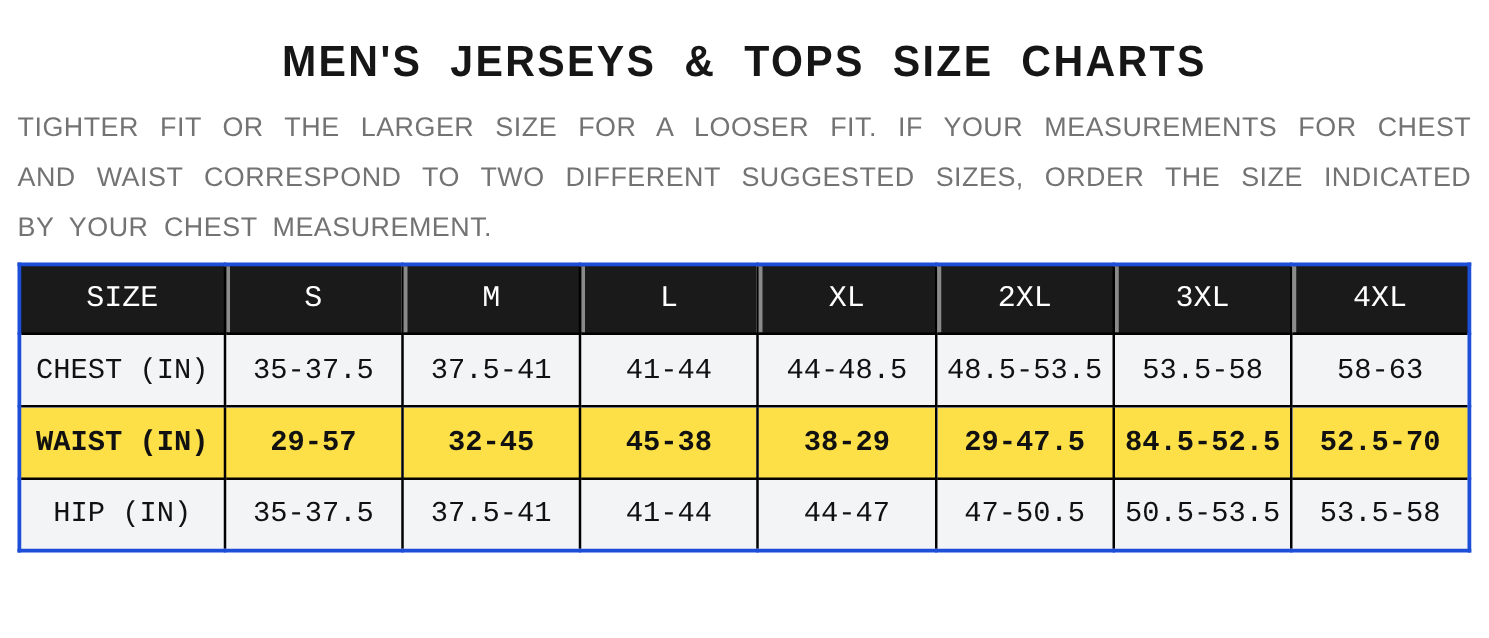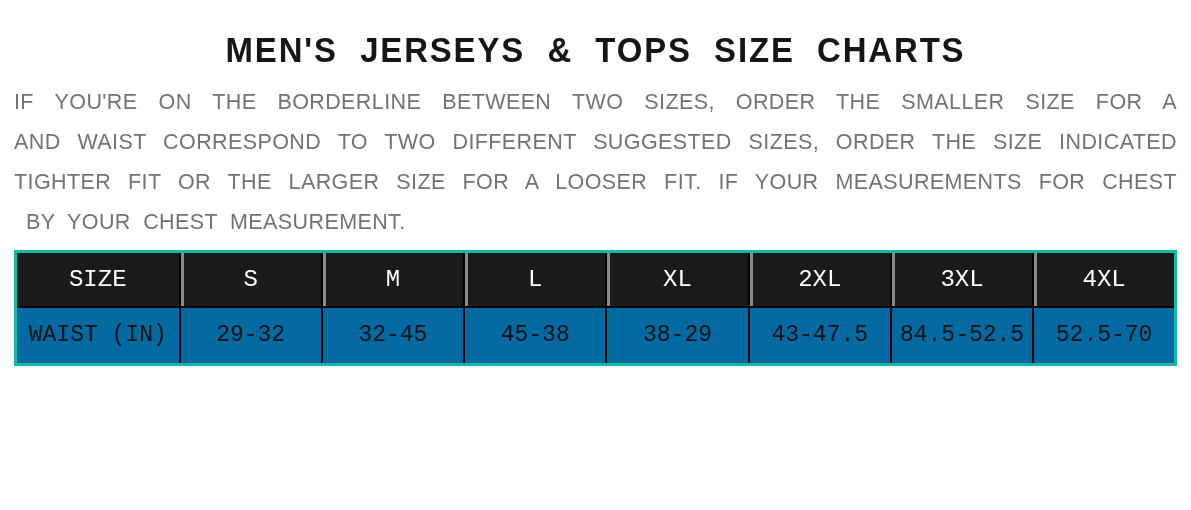--- a/index.html
+++ b/index.html
@@ -84,7 +84,6 @@
   <div class="title">MEN'S JERSEYS &amp; TOPS SIZE CHARTS</div>
 
   <div class="intro">
-    <div class="intro-line">IF YOU'RE ON THE BORDERLINE BETWEEN TWO SIZES, ORDER THE SMALLER SIZE FOR A</div>
     <div class="intro-line">AND WAIST CORRESPOND TO TWO DIFFERENT SUGGESTED SIZES, ORDER THE SIZE INDICATED</div>
     <div class="intro-line">TIGHTER FIT OR THE LARGER SIZE FOR A LOOSER FIT. IF YOUR MEASUREMENTS FOR CHEST</div>
     <div class="intro-line last">BY YOUR CHEST MEASUREMENT.</div>

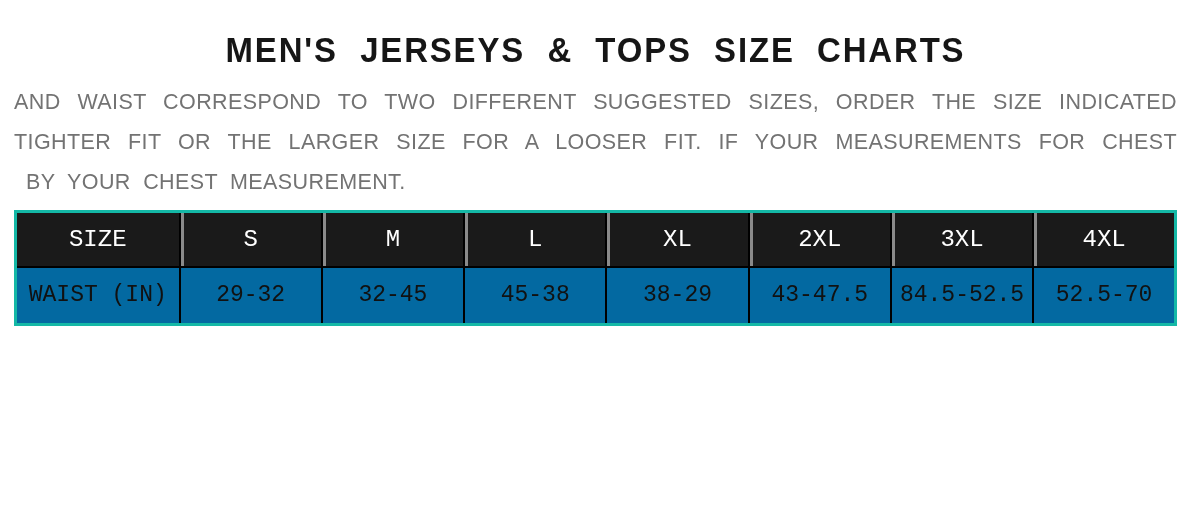--- a/index.html
+++ b/index.html
@@ -84,8 +84,8 @@
   <div class="title">MEN'S JERSEYS &amp; TOPS SIZE CHARTS</div>
 
   <div class="intro">
+    <div class="intro-line">TIGHTER FIT OR THE LARGER SIZE FOR A LOOSER FIT. IF YOUR MEASUREMENTS FOR CHEST</div>
     <div class="intro-line">AND WAIST CORRESPOND TO TWO DIFFERENT SUGGESTED SIZES, ORDER THE SIZE INDICATED</div>
-    <div class="intro-line">TIGHTER FIT OR THE LARGER SIZE FOR A LOOSER FIT. IF YOUR MEASUREMENTS FOR CHEST</div>
     <div class="intro-line last">BY YOUR CHEST MEASUREMENT.</div>
   </div>
 

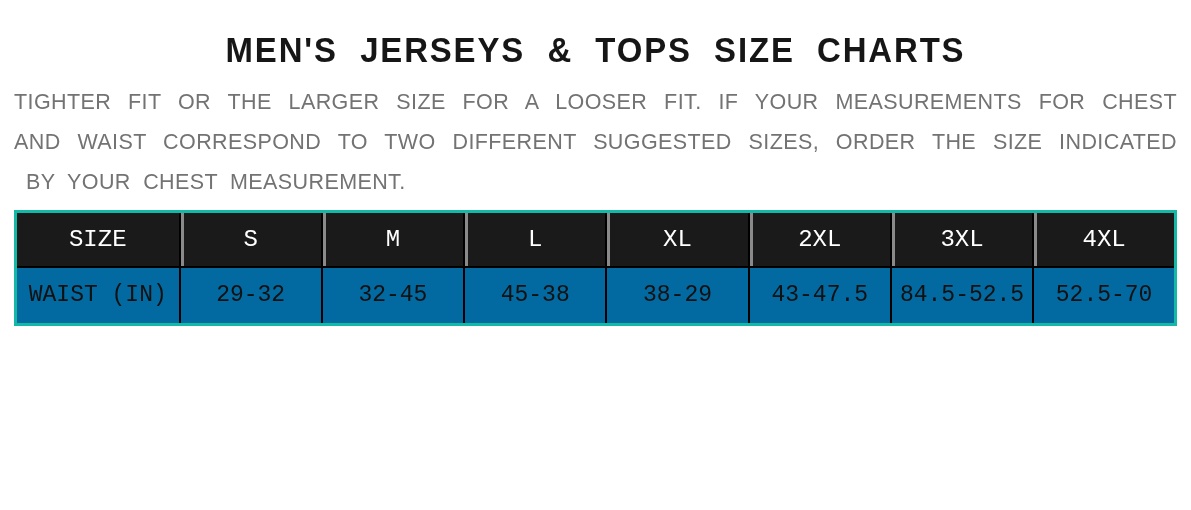--- a/index.html
+++ b/index.html
@@ -40,7 +40,6 @@
   .intro-line.last {
     text-align-last: left;
     word-spacing: 6px;
-    margin-left: 12px;
   }
 
   table.size-table {

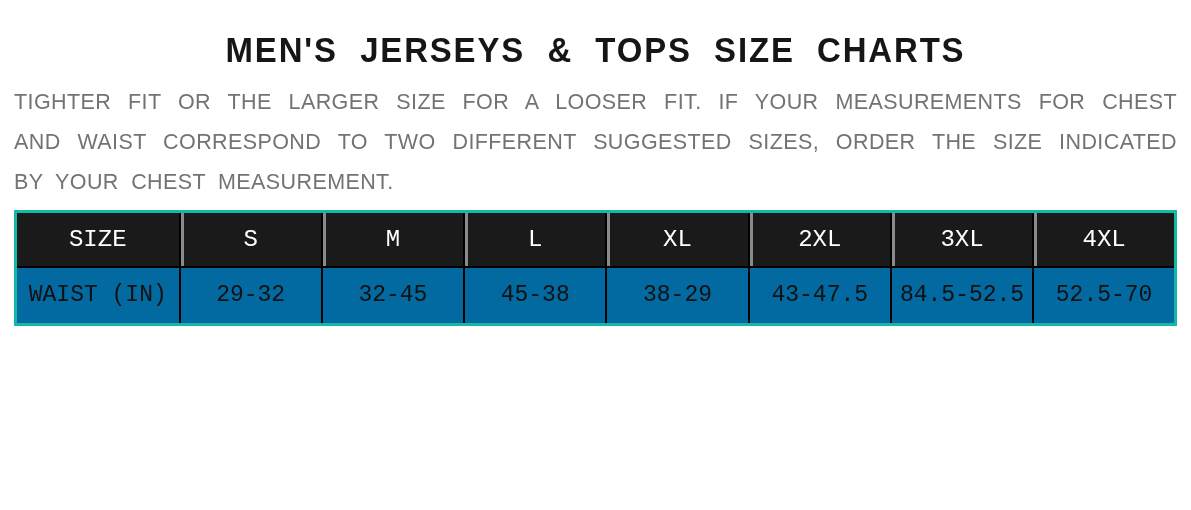--- a/index.html
+++ b/index.html
@@ -48,7 +48,7 @@
     border-collapse: collapse;
     table-layout: fixed;
     font-family: "Liberation Mono", monospace;
-    border: 3px solid #14b8a6;
+    border: 3px solid #1d4ed8;
   }
   .size-table th, .size-table td {
     border: 2px solid #000000;

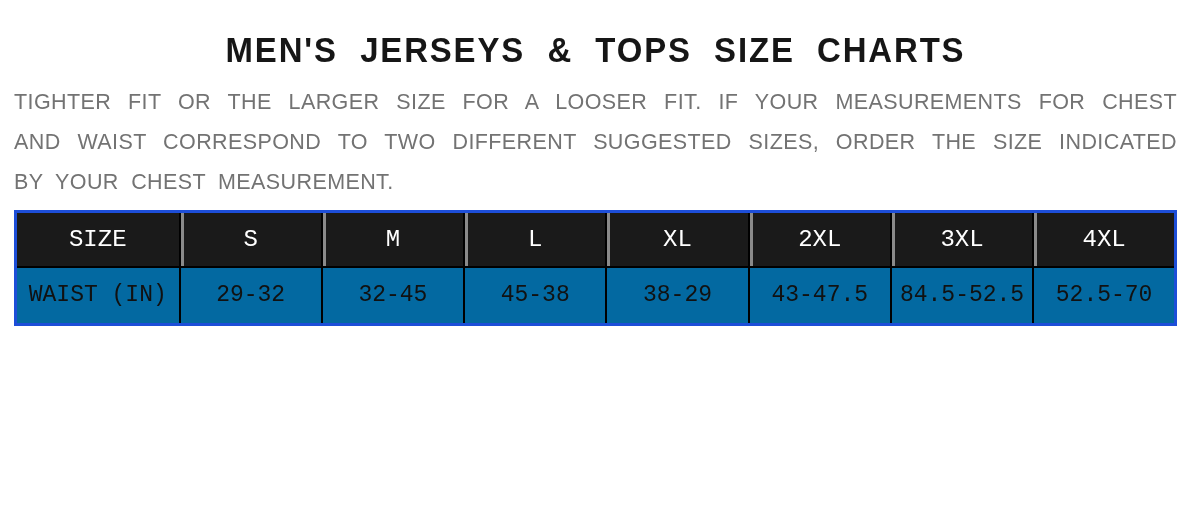--- a/index.html
+++ b/index.html
@@ -112,6 +112,16 @@
       </tr>
     </thead>
     <tbody>
+      <tr class="stripe">
+        <td>CHEST (IN)</td>
+        <td>35-37.5</td>
+        <td>37.5-41</td>
+        <td>41-44</td>
+        <td>44-48.5</td>
+        <td>48.5-53.5</td>
+        <td>53.5-58</td>
+        <td>58-63</td>
+      </tr>
       <tr class="plain">
         <td>WAIST (IN)</td>
         <td>29-32</td>

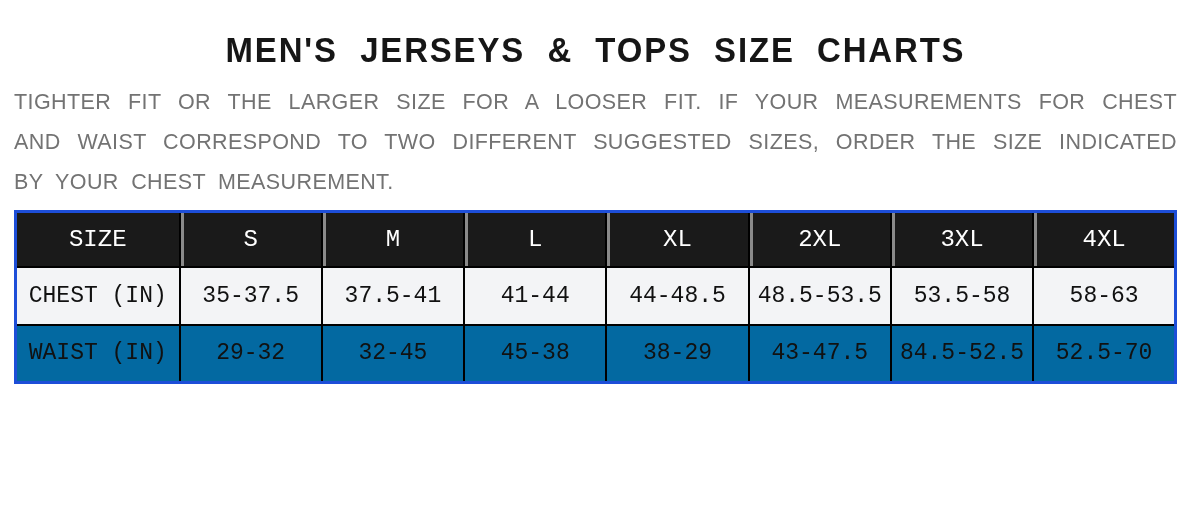--- a/index.html
+++ b/index.html
@@ -73,7 +73,7 @@
     height: 58px;
   }
   .size-table tbody tr.stripe td { background: #f3f4f6; }
-  .size-table tbody tr.plain td { background: #0369a1; }
+  .size-table tbody tr.plain td { background: #fde047; font-weight: bold; }
 </style>
 </head>
 <body>

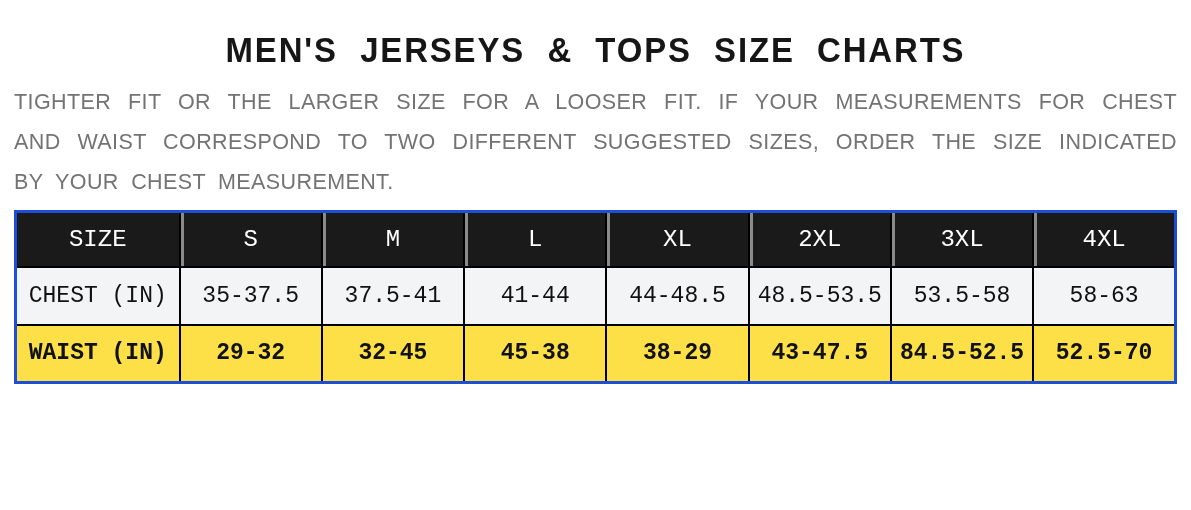--- a/index.html
+++ b/index.html
@@ -124,7 +124,7 @@
       </tr>
       <tr class="plain">
         <td>WAIST (IN)</td>
-        <td>29-32</td>
+        <td>29-57</td>
         <td>32-45</td>
         <td>45-38</td>
         <td>38-29</td>

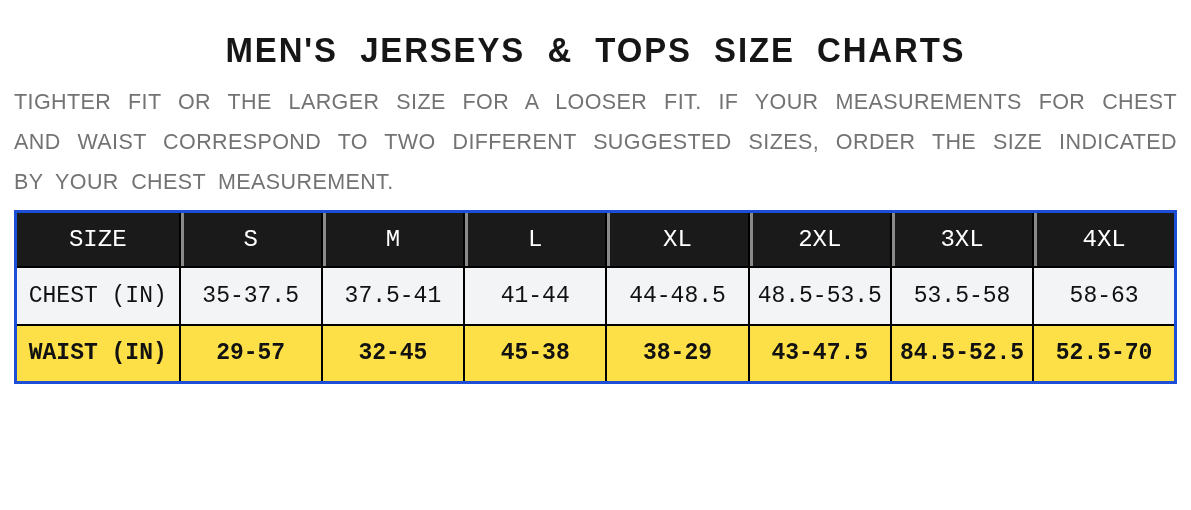--- a/index.html
+++ b/index.html
@@ -128,7 +128,7 @@
         <td>32-45</td>
         <td>45-38</td>
         <td>38-29</td>
-        <td>43-47.5</td>
+        <td>29-47.5</td>
         <td>84.5-52.5</td>
         <td>52.5-70</td>
       </tr>

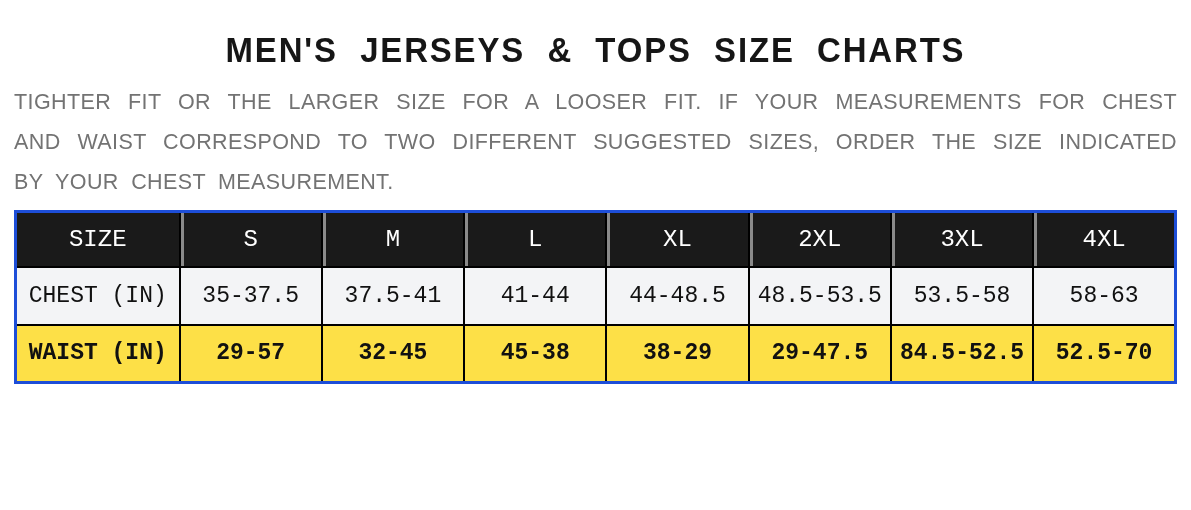--- a/index.html
+++ b/index.html
@@ -132,6 +132,16 @@
         <td>84.5-52.5</td>
         <td>52.5-70</td>
       </tr>
+      <tr class="stripe">
+        <td>HIP (IN)</td>
+        <td>35-37.5</td>
+        <td>37.5-41</td>
+        <td>41-44</td>
+        <td>44-47</td>
+        <td>47-50.5</td>
+        <td>50.5-53.5</td>
+        <td>53.5-58</td>
+      </tr>
     </tbody>
   </table>
 

